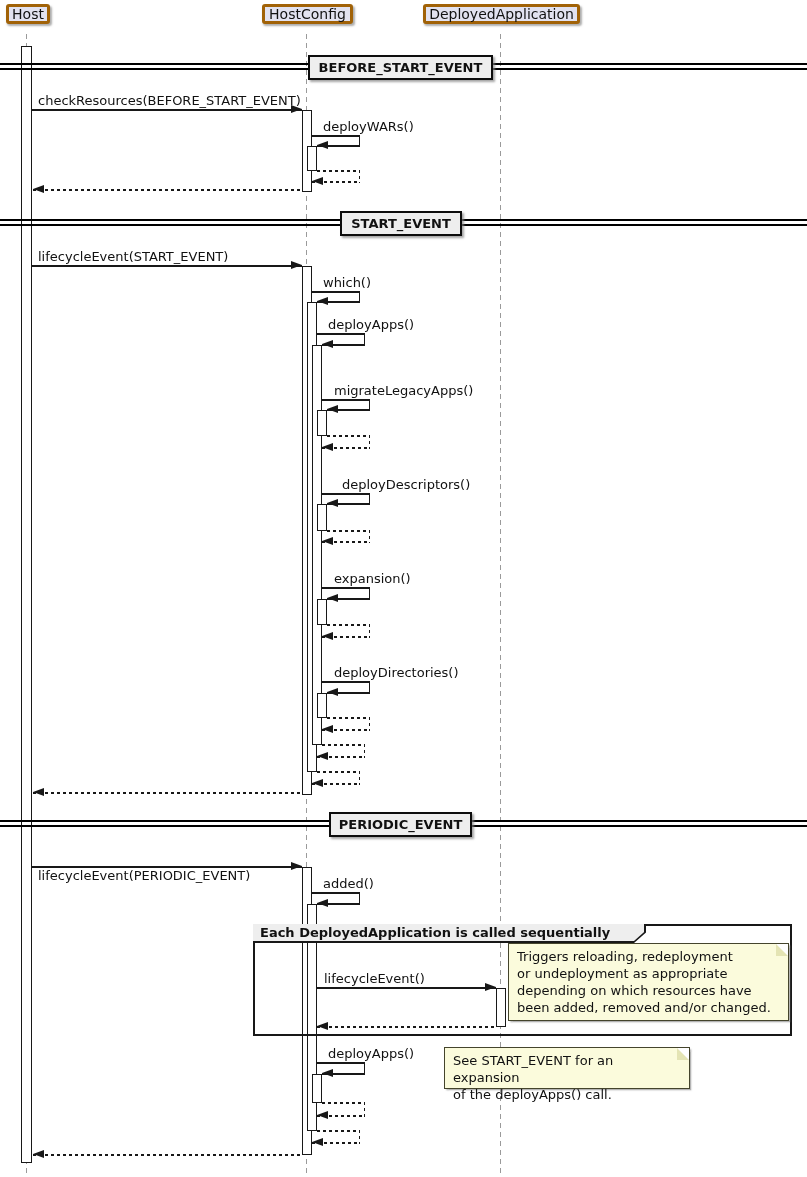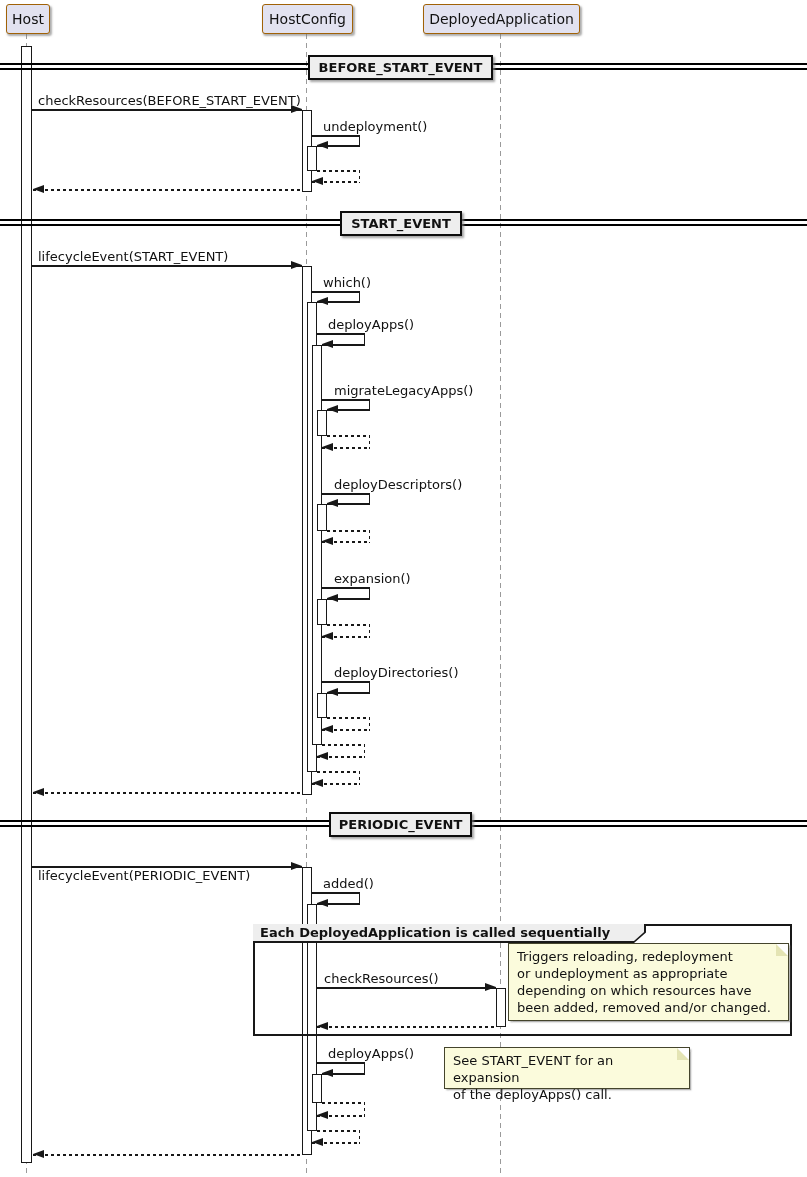--- a/index.html
+++ b/index.html
@@ -8,7 +8,7 @@
   
   .ll{position:absolute;width:1px;background:repeating-linear-gradient(180deg,#9a9a9a 0 5px,transparent 5px 9px);}
   
-  .pbox{position:absolute;height:30px;background:#E2E2F0;border:1px solid #a16207;border-radius:3px;
+  .pbox{position:absolute;height:20px;background:#E2E2F0;border:3px solid #a16207;border-radius:3px;
         display:flex;align-items:center;justify-content:center;font-size:14px;
         box-shadow:1.5px 2px 2px rgba(120,120,120,.6);box-sizing:border-box;}
   

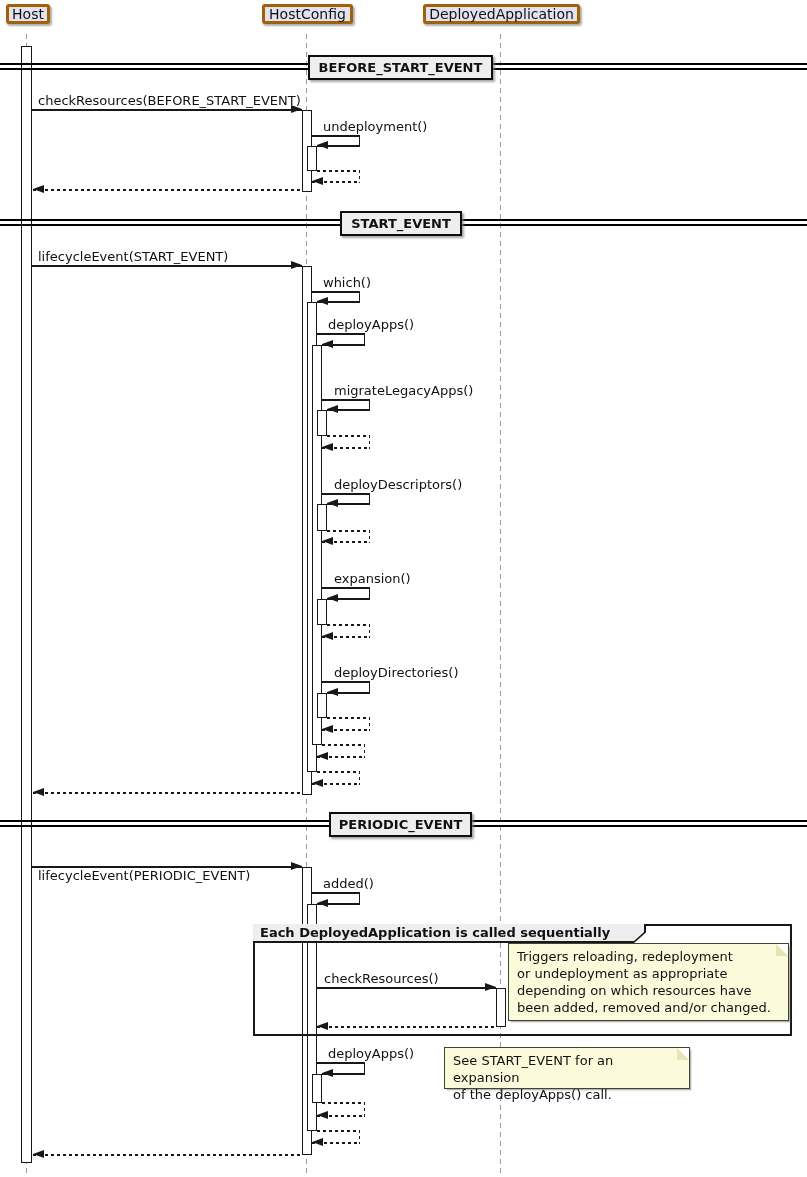--- a/index.html
+++ b/index.html
@@ -71,7 +71,7 @@
   <div class="hl" style="left:32px;top:109px;width:270px"></div>
   <div class="ar" style="left:291px;top:105px"></div>
 
-  <div class="lbl" style="left:323px;top:119px">undeployment()</div>
+  <div class="lbl" style="left:323px;top:119px">deployWARs()</div>
   <div class="hl" style="left:312px;top:135px;width:48px"></div>
   <div class="vl" style="left:358.5px;top:135px;height:11.5px"></div>
   <div class="hl" style="left:317px;top:145px;width:43px"></div>

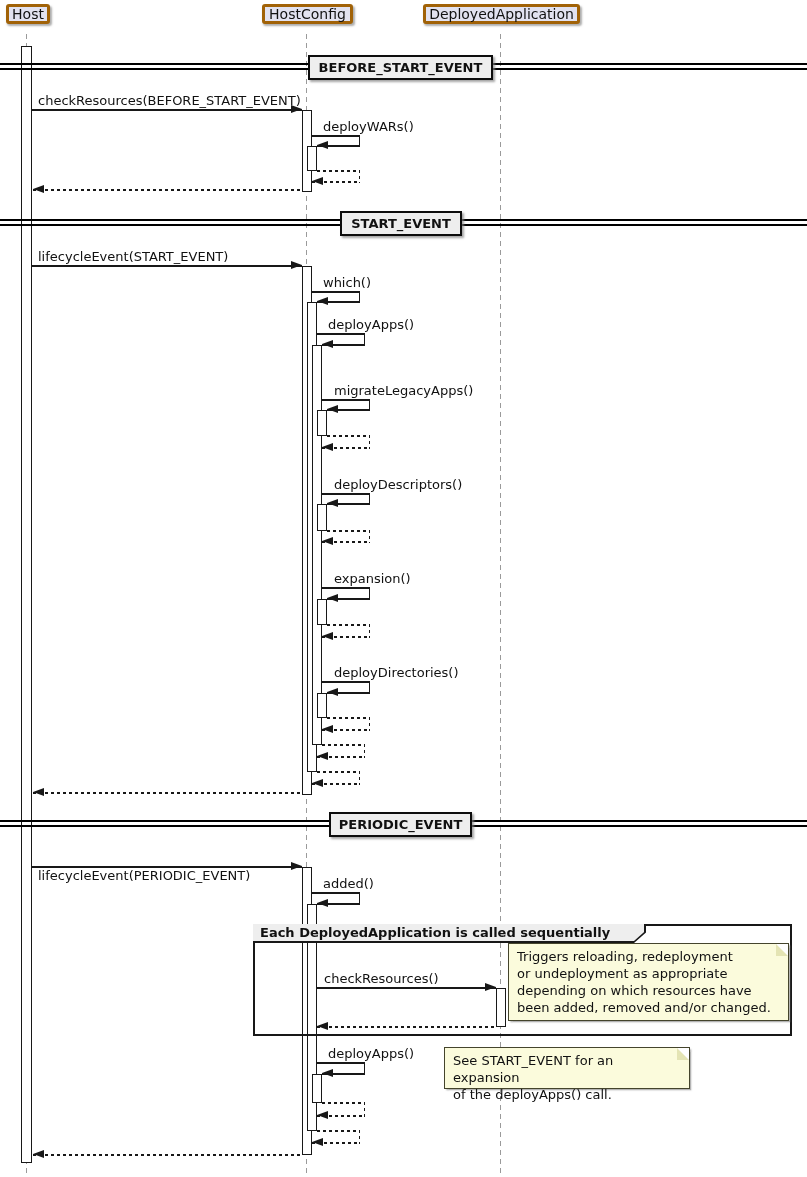--- a/index.html
+++ b/index.html
@@ -111,7 +111,7 @@
   <div class="hd" style="left:322px;top:447px;width:48px"></div>
   <div class="al" style="left:322px;top:443px"></div>
 
-  <div class="lbl" style="left:334px;top:477px">deployDescriptors()</div>
+  <div class="lbl" style="left:342px;top:477px">deployDescriptors()</div>
   <div class="hl" style="left:322px;top:493px;width:48px"></div>
   <div class="vl" style="left:368.5px;top:493px;height:11.5px"></div>
   <div class="hl" style="left:327px;top:503px;width:43px"></div>

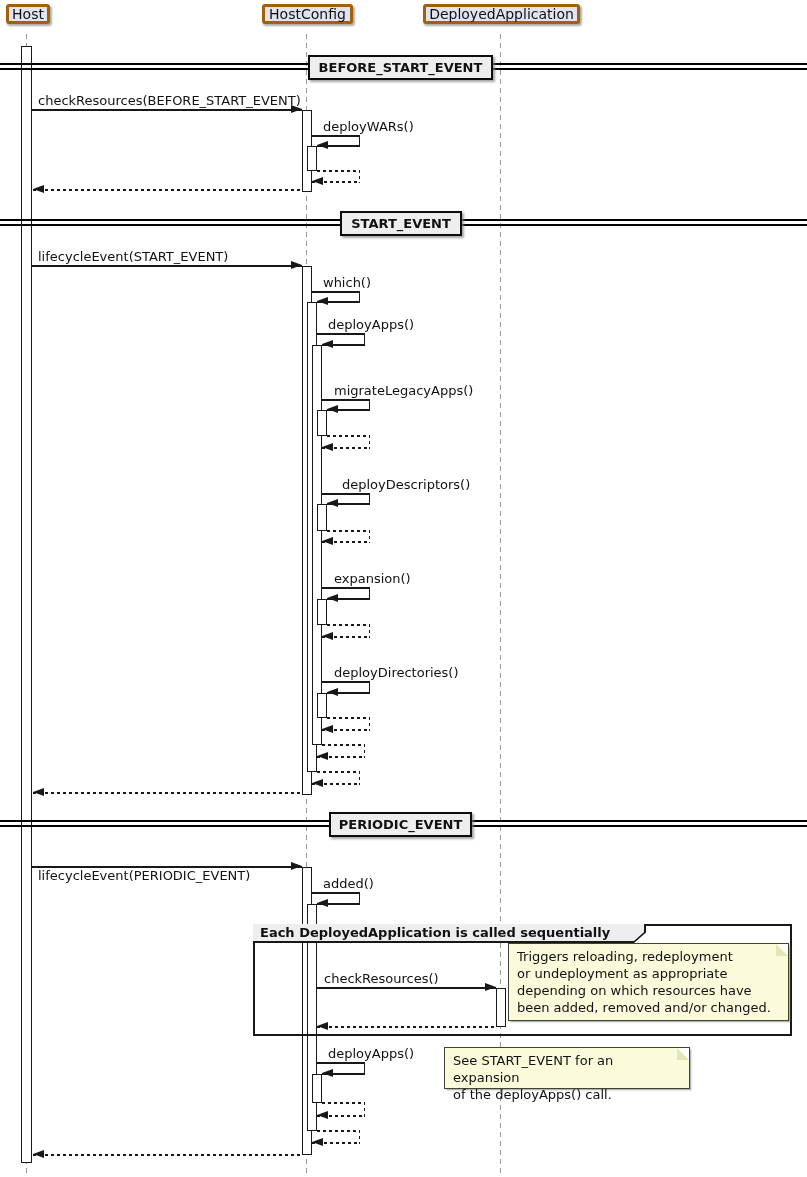--- a/index.html
+++ b/index.html
@@ -164,7 +164,7 @@
   <div class="hl" style="left:317px;top:903px;width:43px"></div>
   <div class="al" style="left:317px;top:899px"></div>
 
-  <div class="lbl" style="left:324px;top:971px">checkResources()</div>
+  <div class="lbl" style="left:324px;top:971px">lifecycleEvent()</div>
   <div class="hl" style="left:317px;top:987px;width:179px"></div>
   <div class="ar" style="left:485px;top:983px"></div>
 

